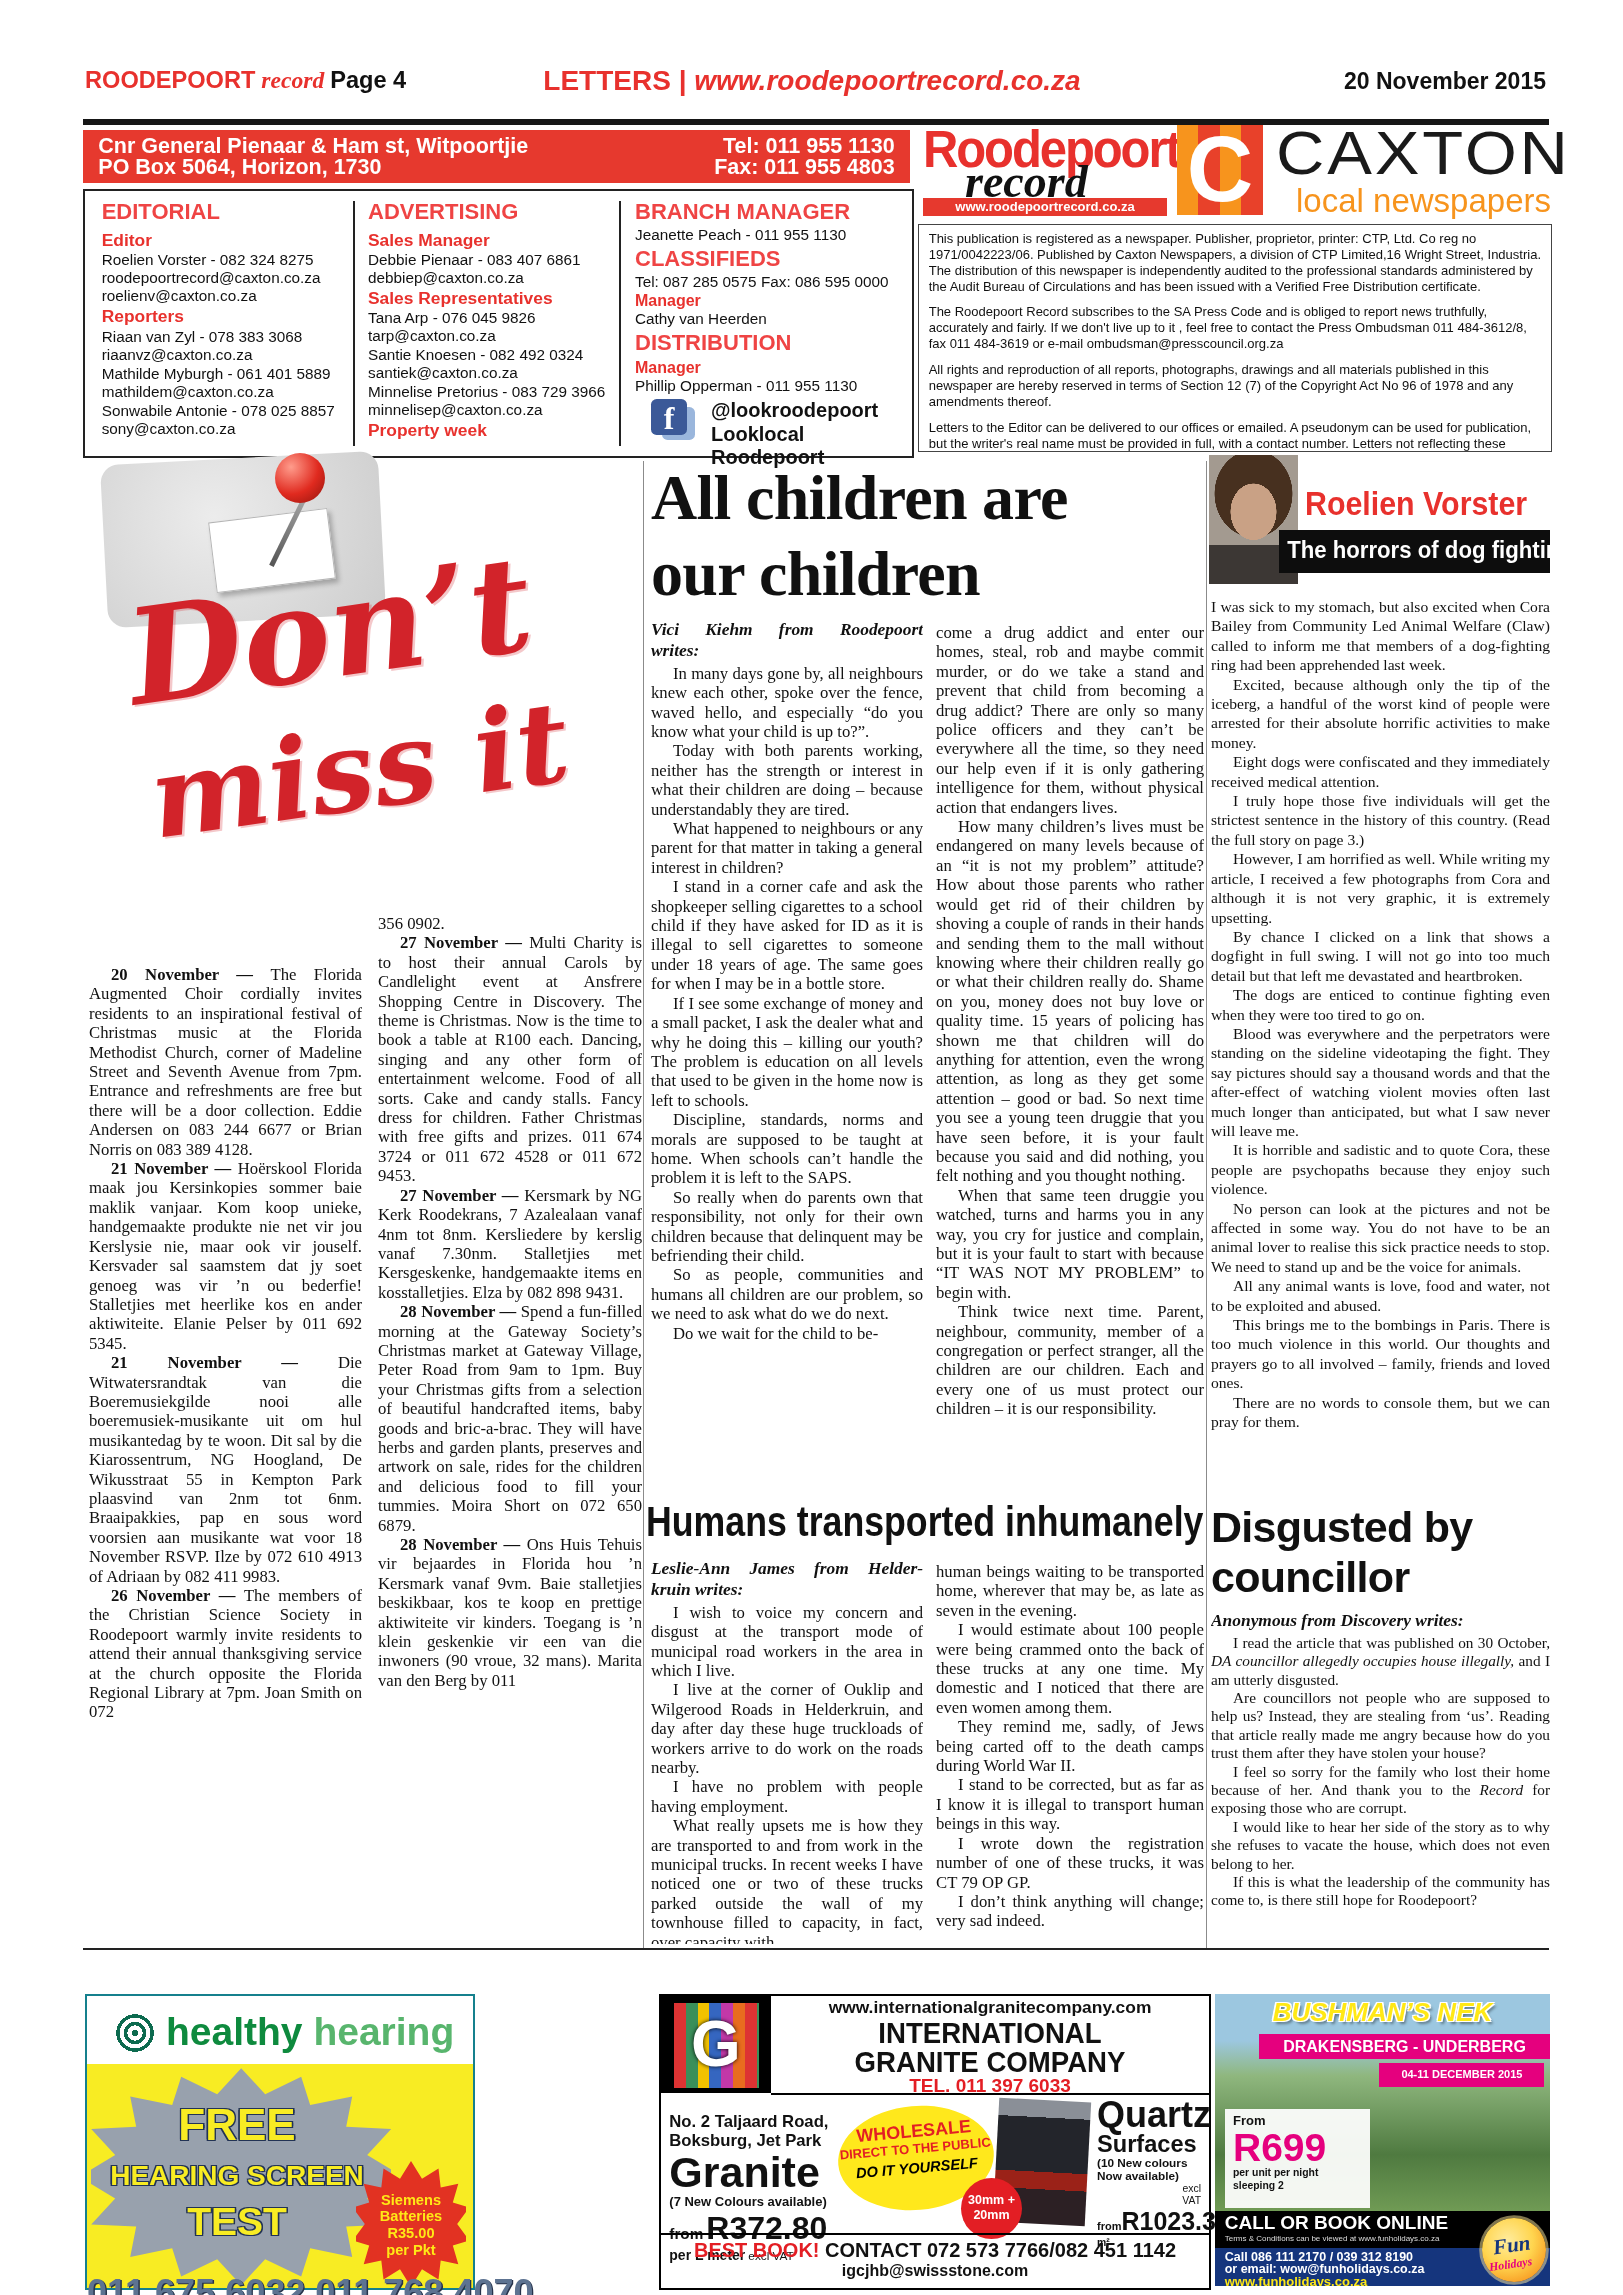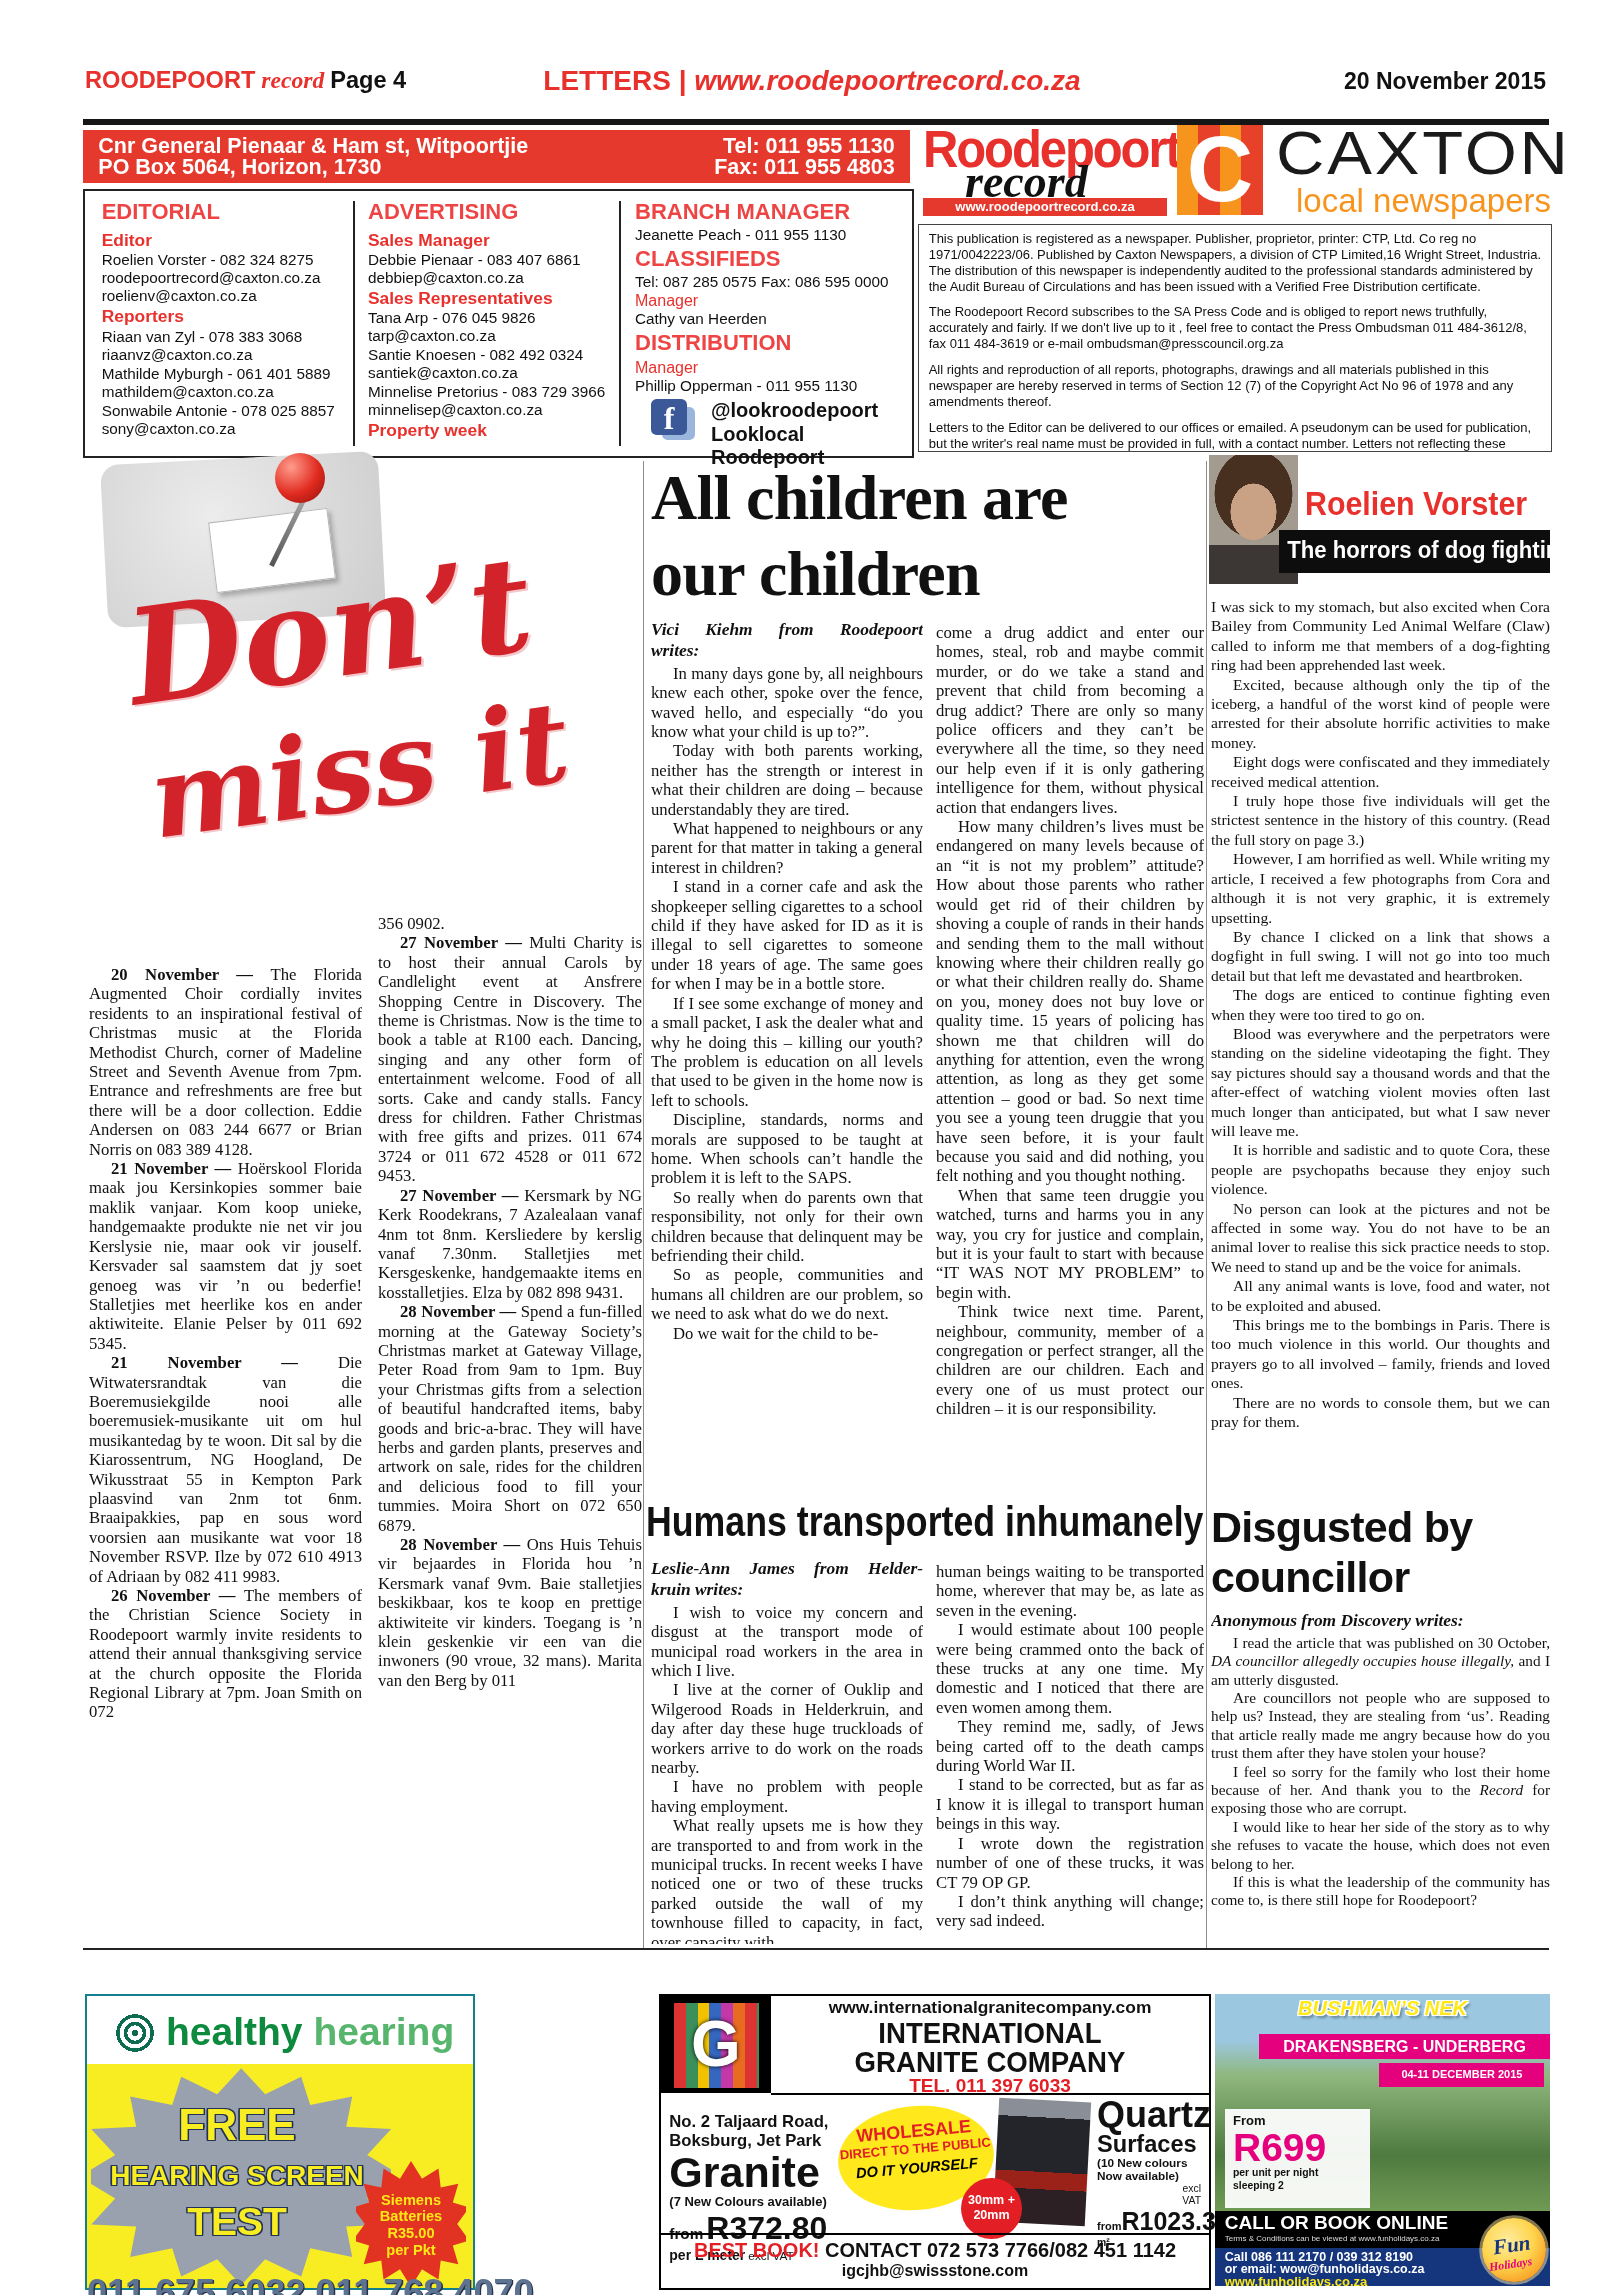--- a/index.html
+++ b/index.html
@@ -32,7 +32,7 @@
   .ccol p{margin:0;}
   .ccol .h1{color:#ef4444;font-family:"Liberation Sans",sans-serif;font-weight:bold;font-size:22px;line-height:28px;}
   .ccol .h2{color:#e8312d;font-family:"Liberation Sans",sans-serif;font-weight:bold;font-size:17.4px;line-height:21px;margin-top:4.2px;}
-  .ccol .h2s{color:#e8312d;font-family:"Liberation Sans",sans-serif;font-weight:normal;font-size:16px;line-height:18px;margin-top:1.4px;}
+  .ccol .h2s{color:#e8312d;font-family:"Liberation Sans",sans-serif;font-weight:bold;font-size:16px;line-height:18px;margin-top:1.4px;}
   .ccol .ln{font-family:"Liberation Sans",sans-serif;font-size:15.3px;line-height:18px;}
   .ccol .gap{margin-top:1px;}
   #fb-row{position:absolute;left:566px;top:208px;width:250px;height:50px;}

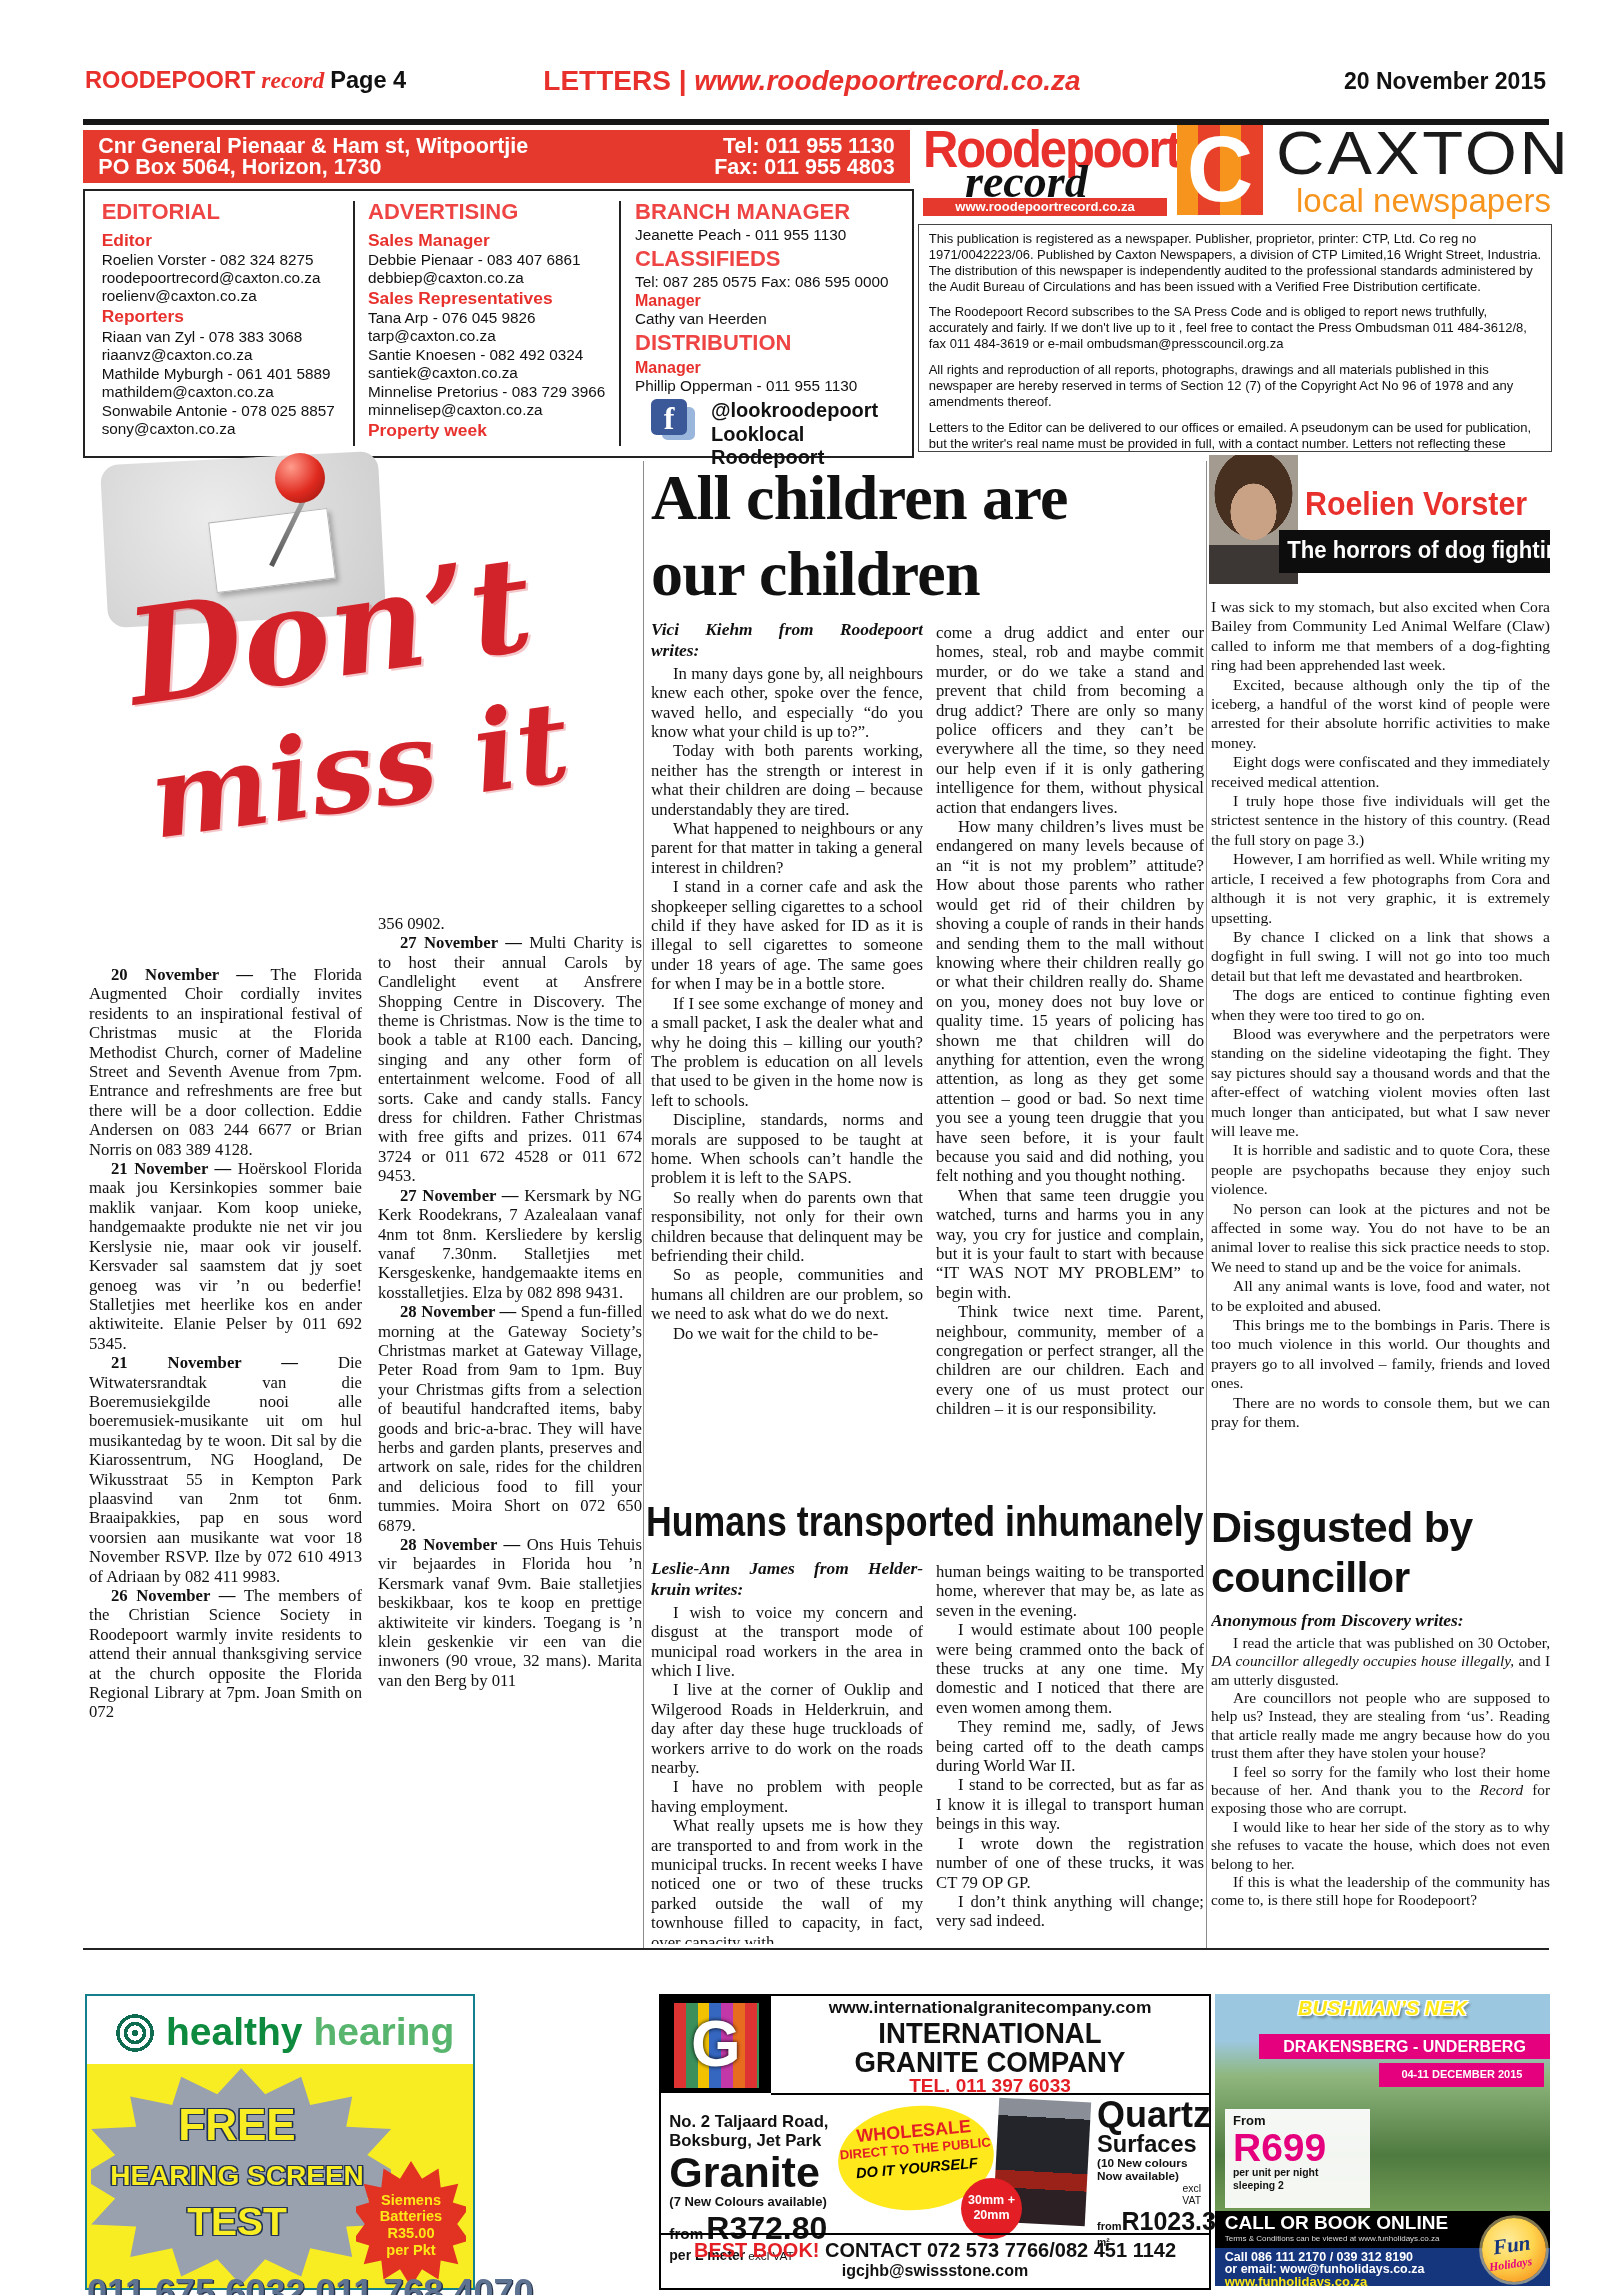--- a/index.html
+++ b/index.html
@@ -186,7 +186,7 @@
   #ad-bush{left:1215px;top:1994px;width:335px;height:292px;overflow:hidden;
            background:linear-gradient(180deg,#9cc7e0 0 16%,#8fb77e 28%,#4f7a40 55%,#6f9a54 74%,#b7c9a2 80%,#3f6e8f 100%);}
   #bn-title{position:absolute;left:0;top:2.8px;width:100%;text-align:center;color:#ffe816;
-            font-family:"Liberation Sans",sans-serif;font-weight:bold;font-style:italic;font-size:20px;
+            font-family:"Liberation Sans",sans-serif;font-weight:bold;font-style:italic;font-size:26px;
             text-shadow:1.4px 1.4px 0 #fff,-1.4px -1.4px 0 #fff,1.4px -1.4px 0 #fff,-1.4px 1.4px 0 #fff,2.8px 2.8px 2.8px rgba(0,0,0,.4);white-space:nowrap;}
   #bn-bar{position:absolute;left:44px;top:40px;right:0;height:25px;background:#e5007e;color:#fff;text-align:center;
           font-family:"Liberation Sans",sans-serif;font-weight:bold;font-size:16px;line-height:25px;}

